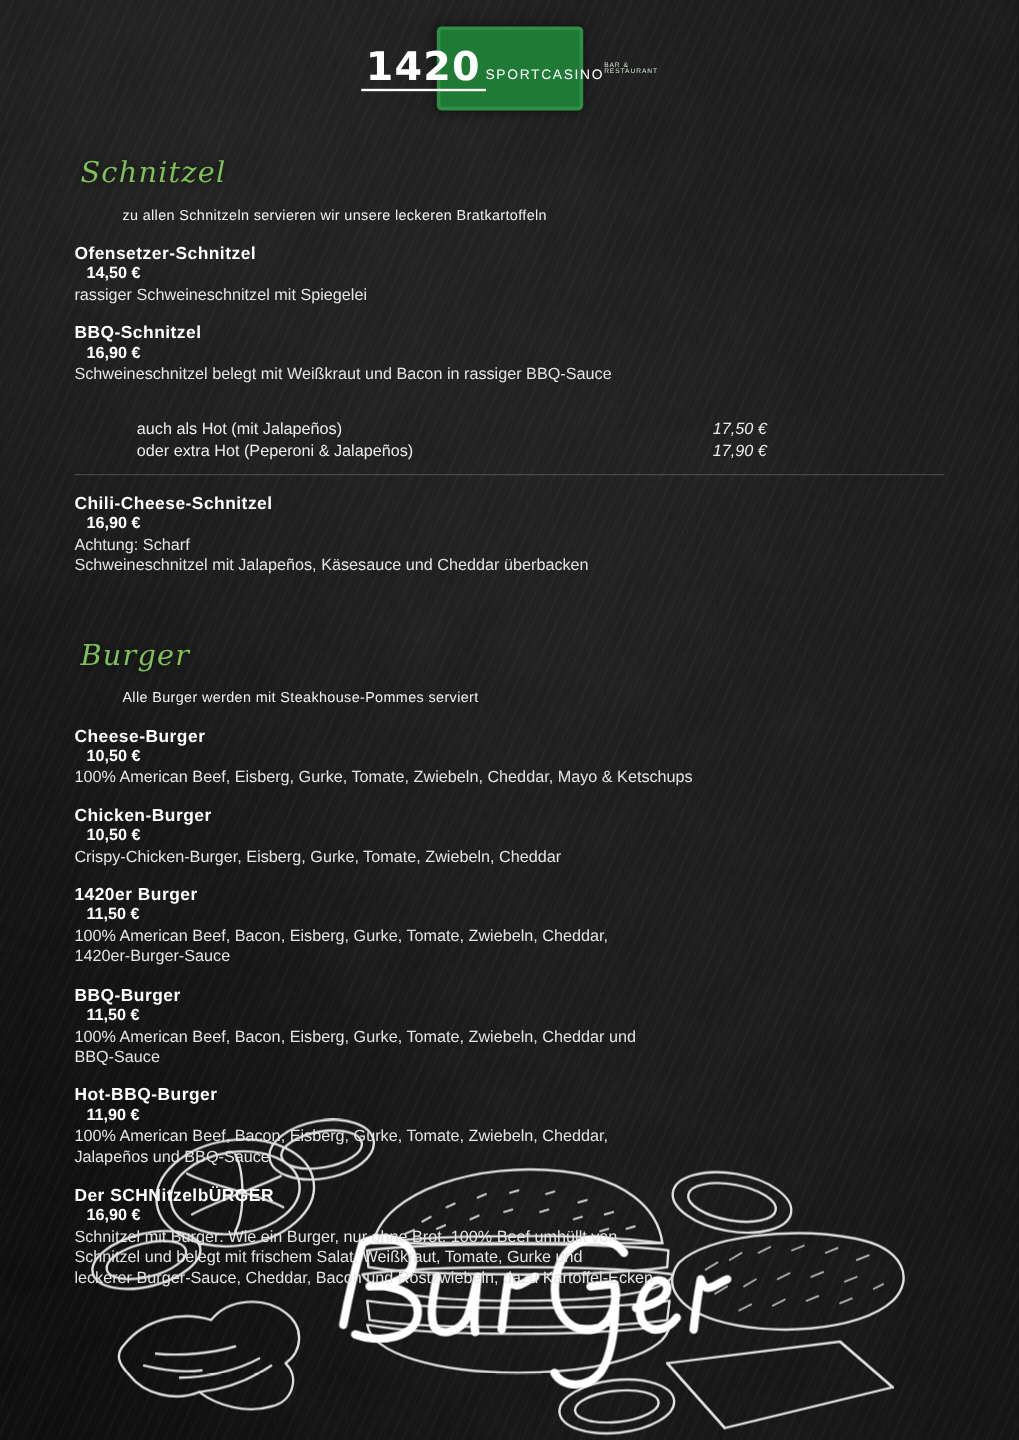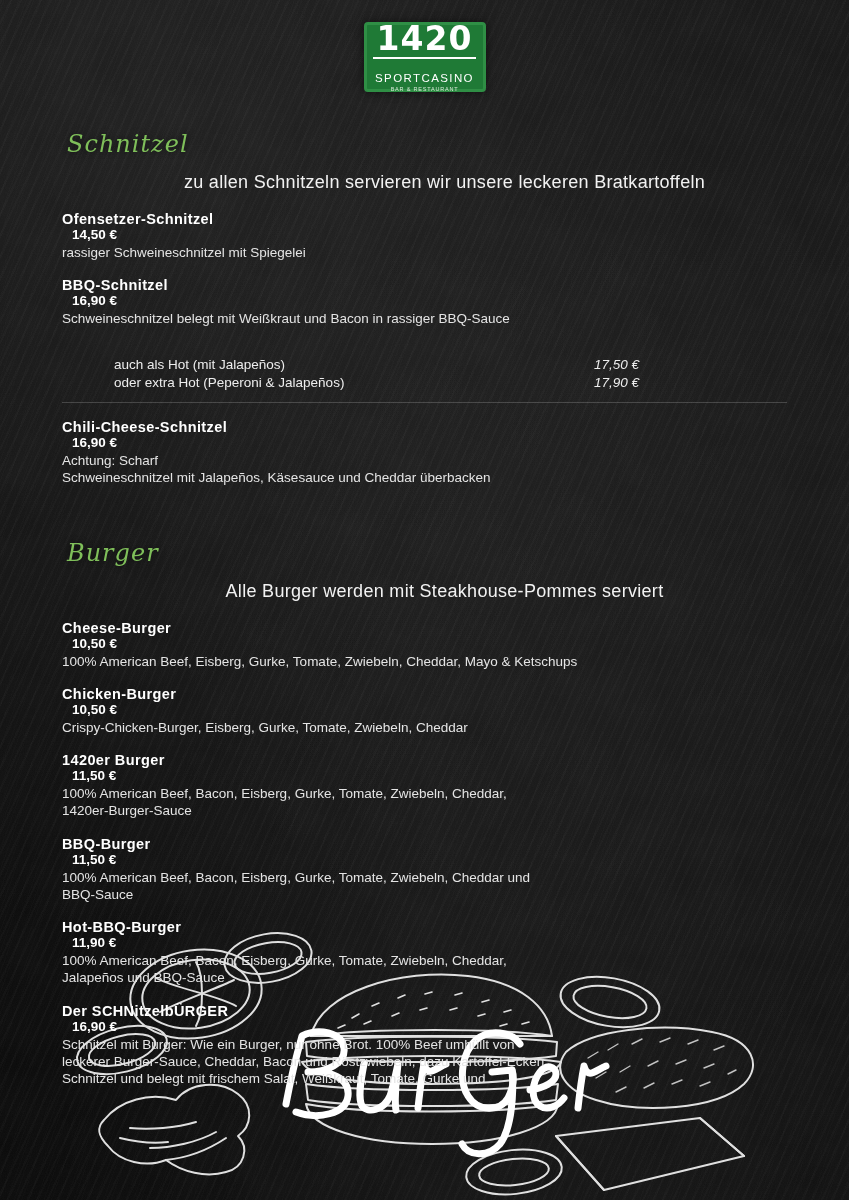--- a/index.html
+++ b/index.html
@@ -52,7 +52,7 @@
     border: 3px solid #2f8f45;
     border-radius: 4px;
     display: flex;
-    flex-direction: column;
+    flex-direction: row;
     align-items: center;
     justify-content: center;
     line-height: 1;

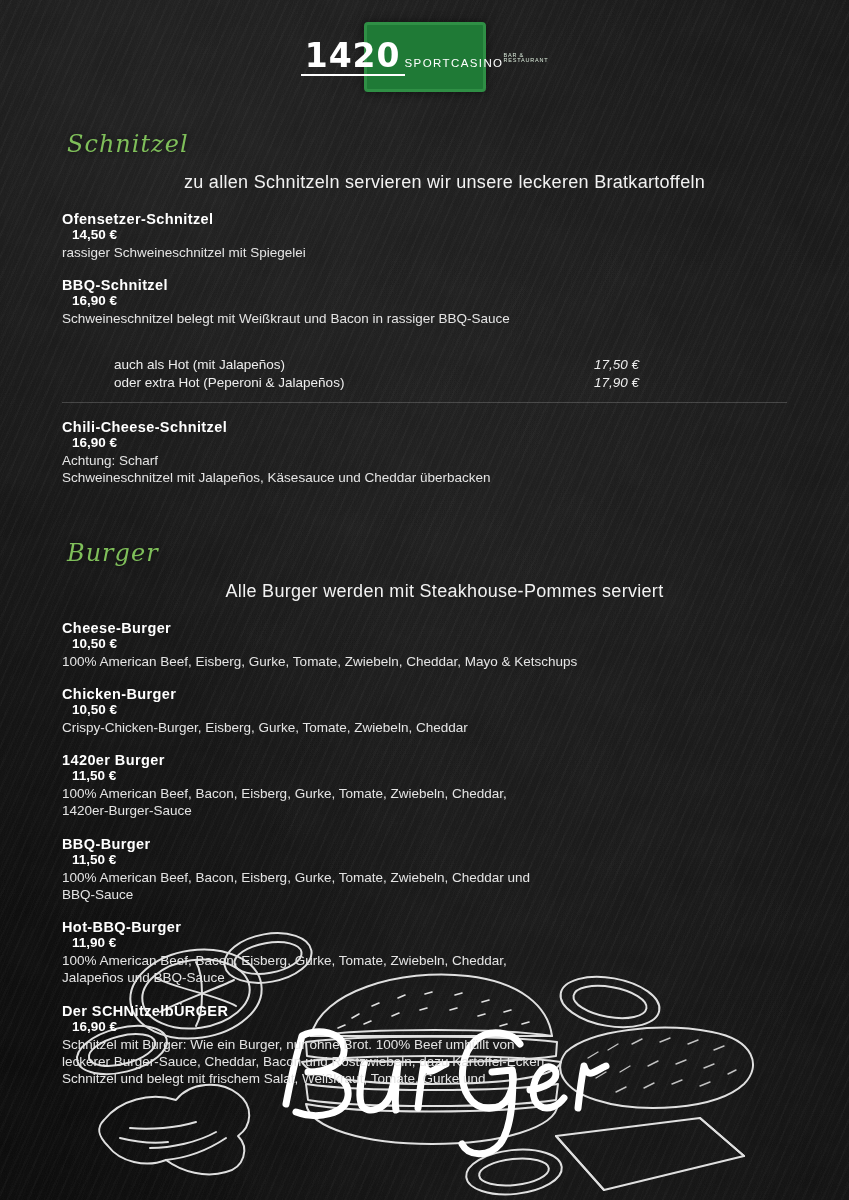--- a/index.html
+++ b/index.html
@@ -95,8 +95,7 @@
   #burger-section-title { margin-top: 52px; }
 
   .section-note {
-    text-align: center;
-    font-size: 18px;
+    font-size: 12px;
     color: #f2f2f2;
     letter-spacing: 0.3px;
     margin: 6px 0 18px 0;

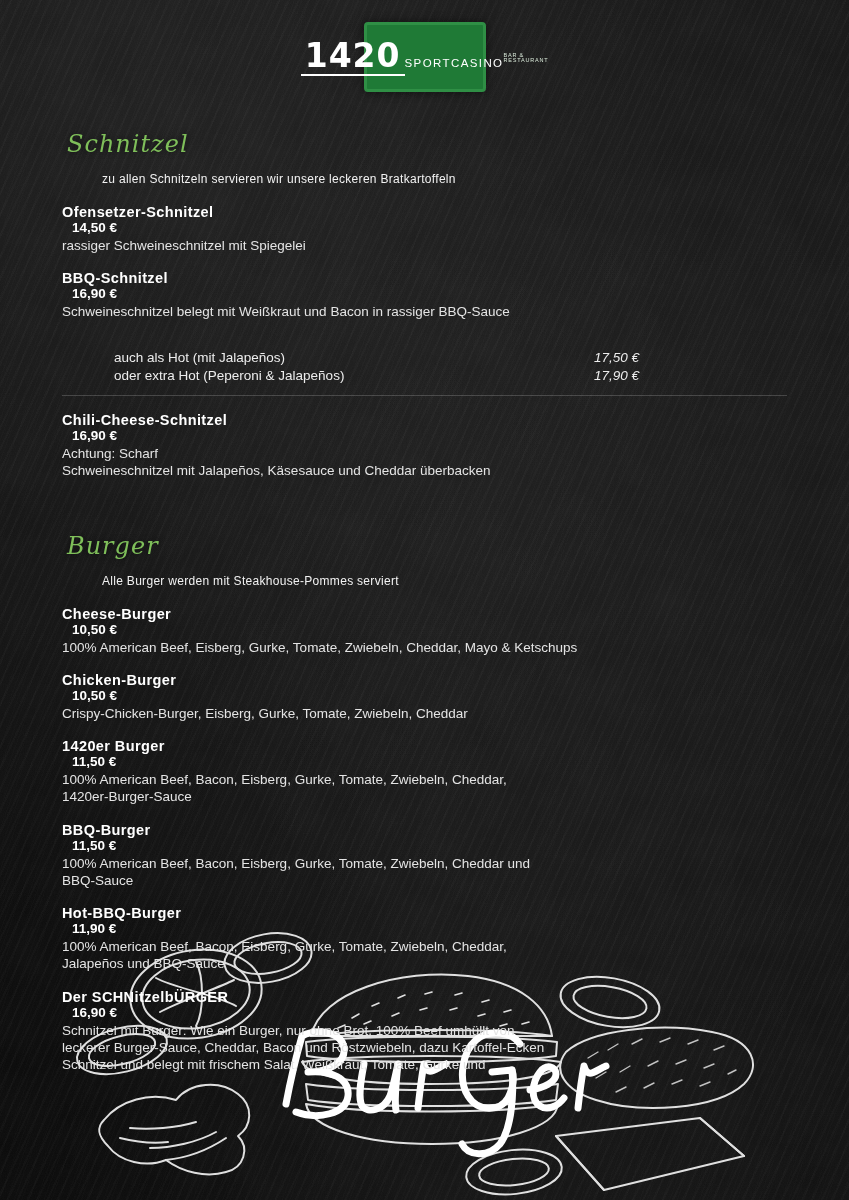--- a/index.html
+++ b/index.html
@@ -324,8 +324,8 @@
         </div>
         <div class="item-desc">
           <div>Schnitzel mit Burger: Wie ein Burger, nur ohne Brot. 100% Beef umhüllt von</div>
+          <div>Schnitzel und belegt mit frischem Salat, Weißkraut, Tomate, Gurke und</div>
           <div>leckerer Burger-Sauce, Cheddar, Bacon und Röstzwiebeln, dazu Kartoffel-Ecken</div>
-          <div>Schnitzel und belegt mit frischem Salat, Weißkraut, Tomate, Gurke und</div>
         </div>
       </div>
 

